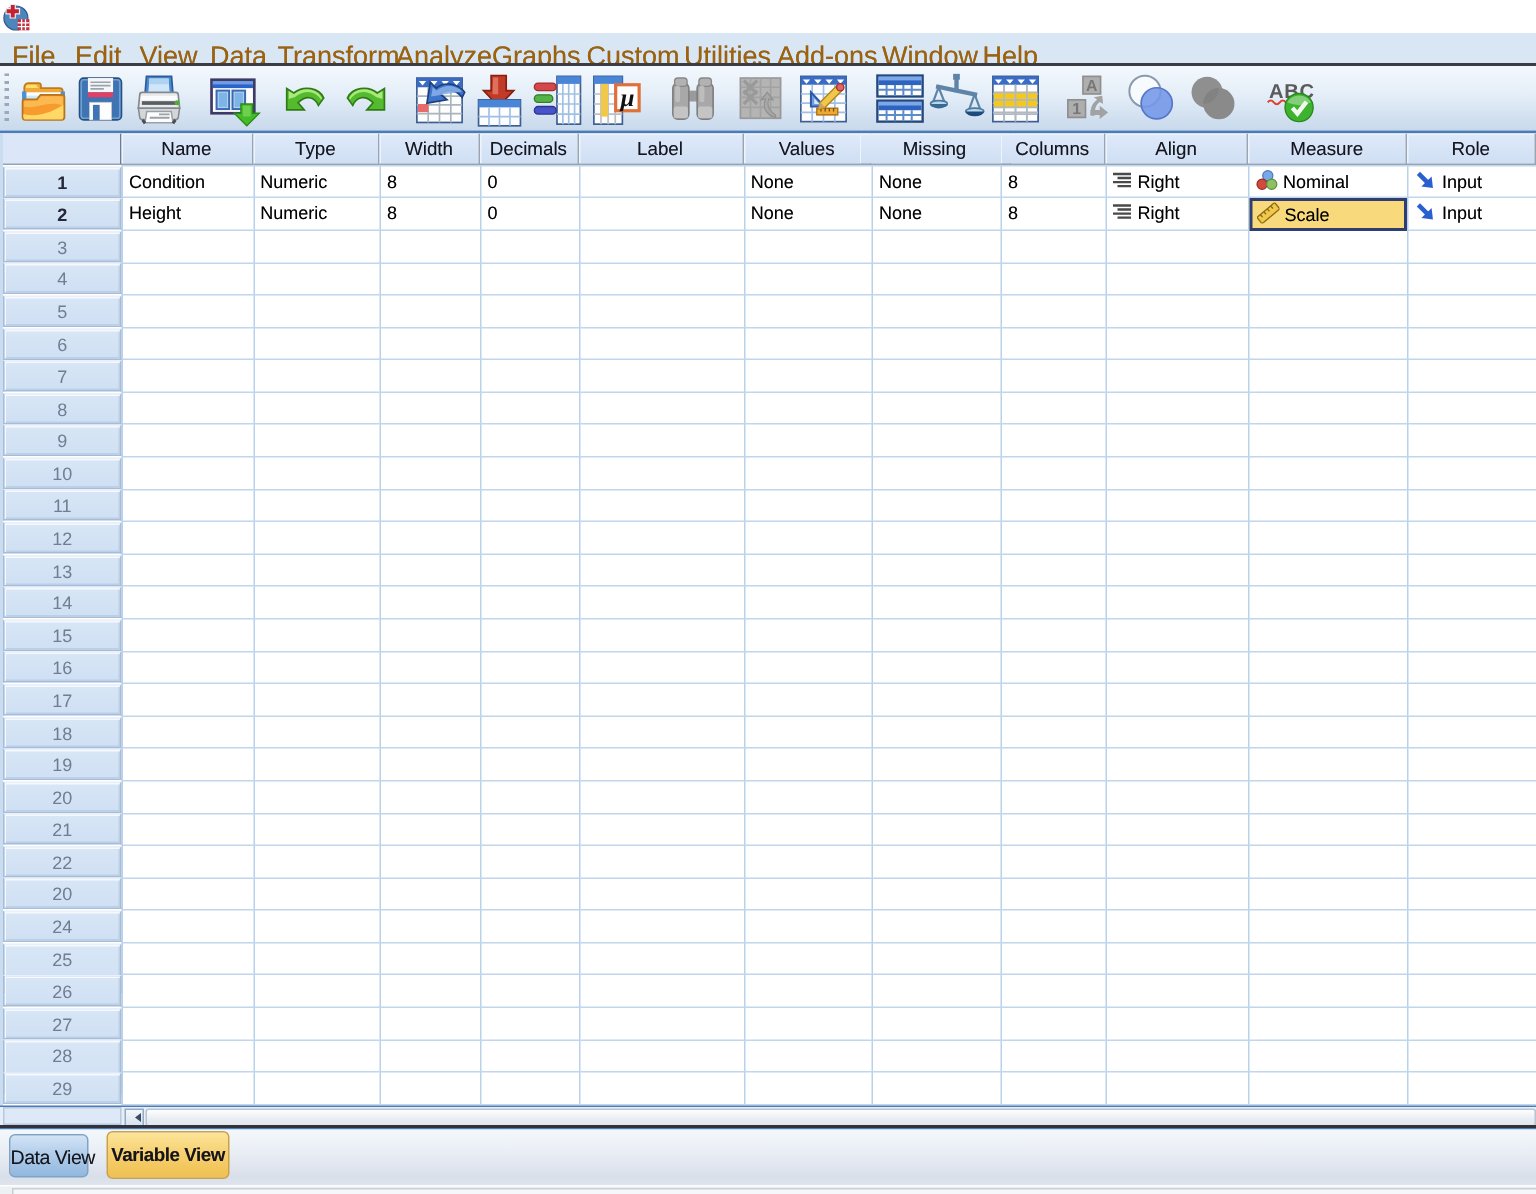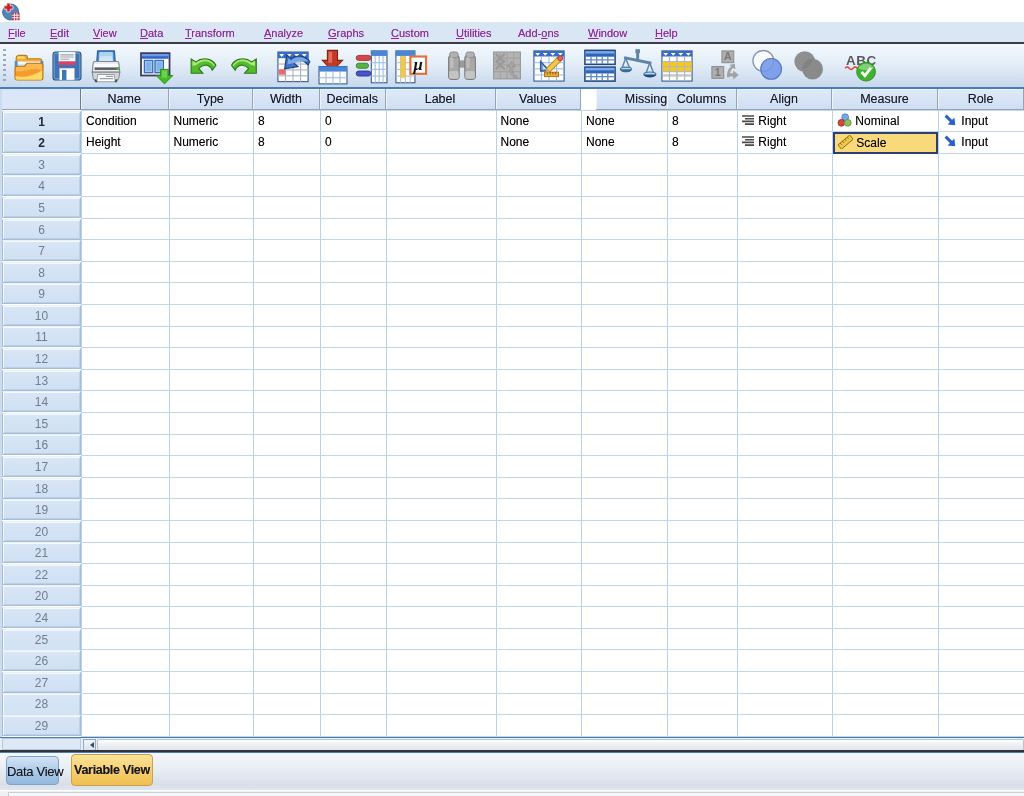--- a/index.html
+++ b/index.html
@@ -8,7 +8,7 @@
 #titlebar .t{position:absolute;left:21px;top:3.5px;font-size:13px;color:#111;text-shadow:0 0 .35px rgba(0,0,0,.45)}
 #titlebar svg{position:absolute;left:2px;top:2px}
 #menubar{position:absolute;left:0;top:22px;width:1024px;height:20.5px;background:#d9e6f3}
-#menubar .m{position:absolute;top:5px;font-size:11px;color:#a21caf;white-space:pre;text-shadow:0 0 .35px rgba(0,0,0,.45)}
+#menubar .m{position:absolute;top:5px;font-size:18px;color:#a16207;white-space:pre;text-shadow:0 0 .35px rgba(0,0,0,.45)}
 #menudark{position:absolute;left:0;top:42.2px;width:1024px;height:1.6px;background:#3c3c44}
 #toolbar{position:absolute;left:0;top:43.8px;width:1024px;height:43.4px;
  background:linear-gradient(#f3f8fd 0%,#e4eef8 45%,#d4e2f1 75%,#c8d9ec 100%)}

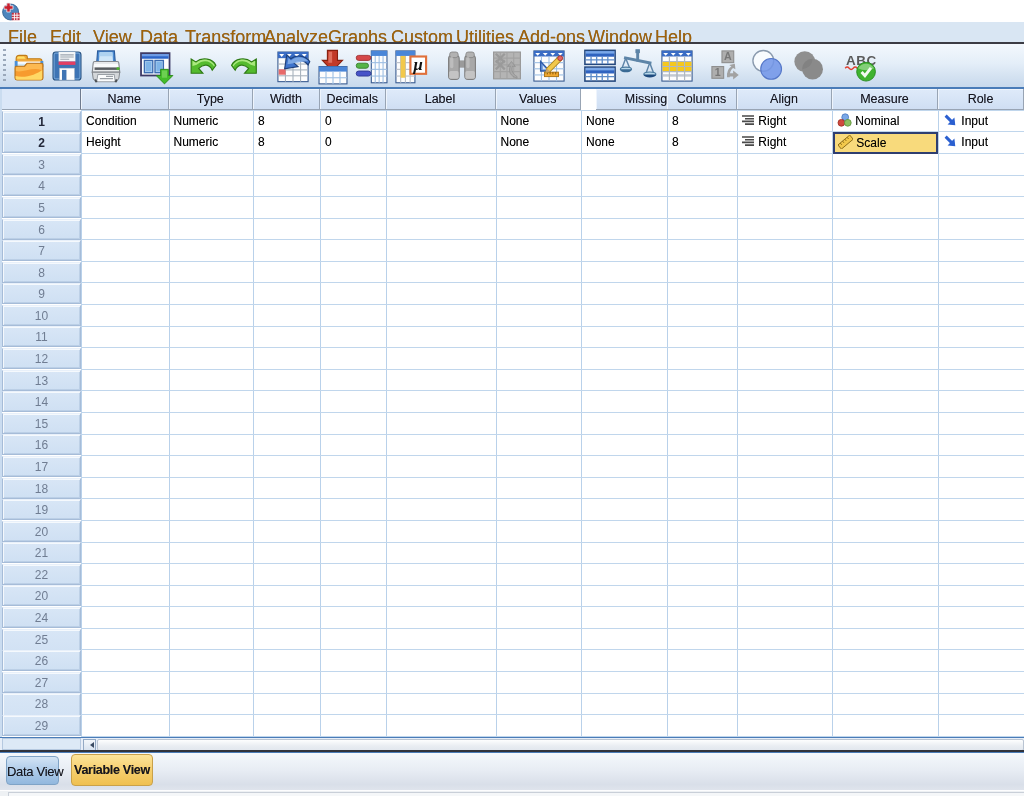--- a/index.html
+++ b/index.html
@@ -291,7 +291,7 @@
 <div class="hc" style="left:320px;width:65.5px">Decimals</div>
 <div class="hc" style="left:385.5px;width:110.0px">Label</div>
 <div class="hc" style="left:495.5px;width:85.5px">Values</div>
-<div class="hc" style="left:596px;width:101px">Missing</div>
+<div class="hc" style="left:573px;width:101px">Missing</div>
 <div class="hc" style="left:667px;width:70px">Columns</div>
 <div class="hc" style="left:737px;width:95px">Align</div>
 <div class="hc" style="left:832px;width:106px">Measure</div>

